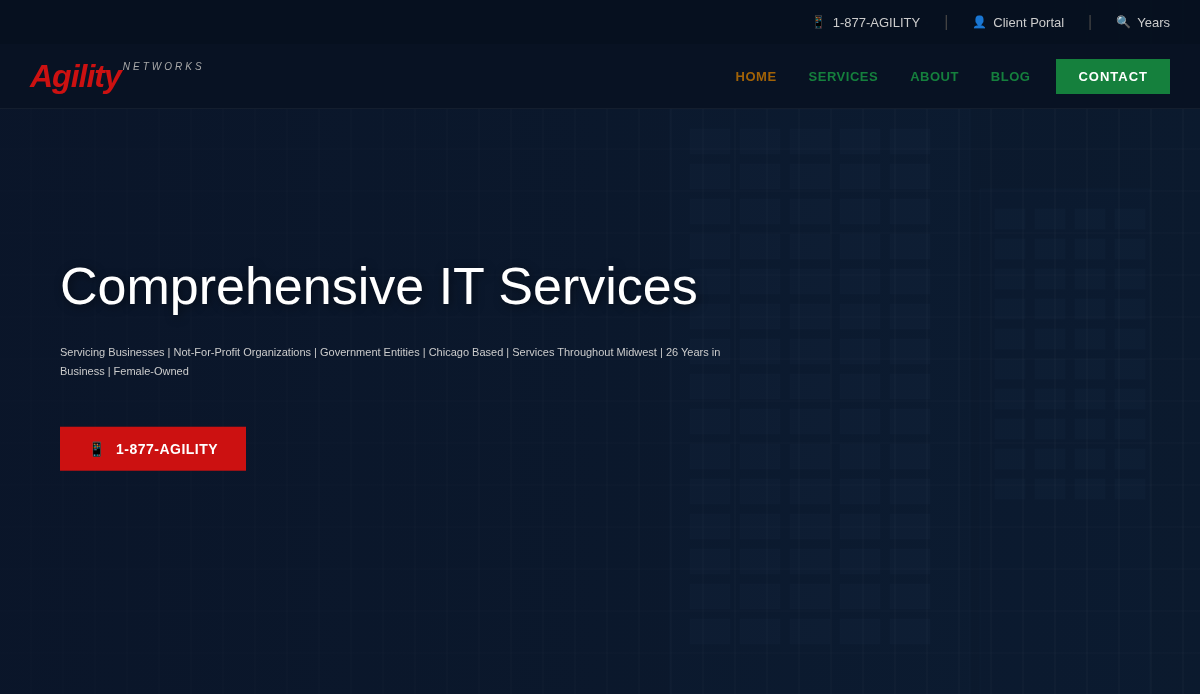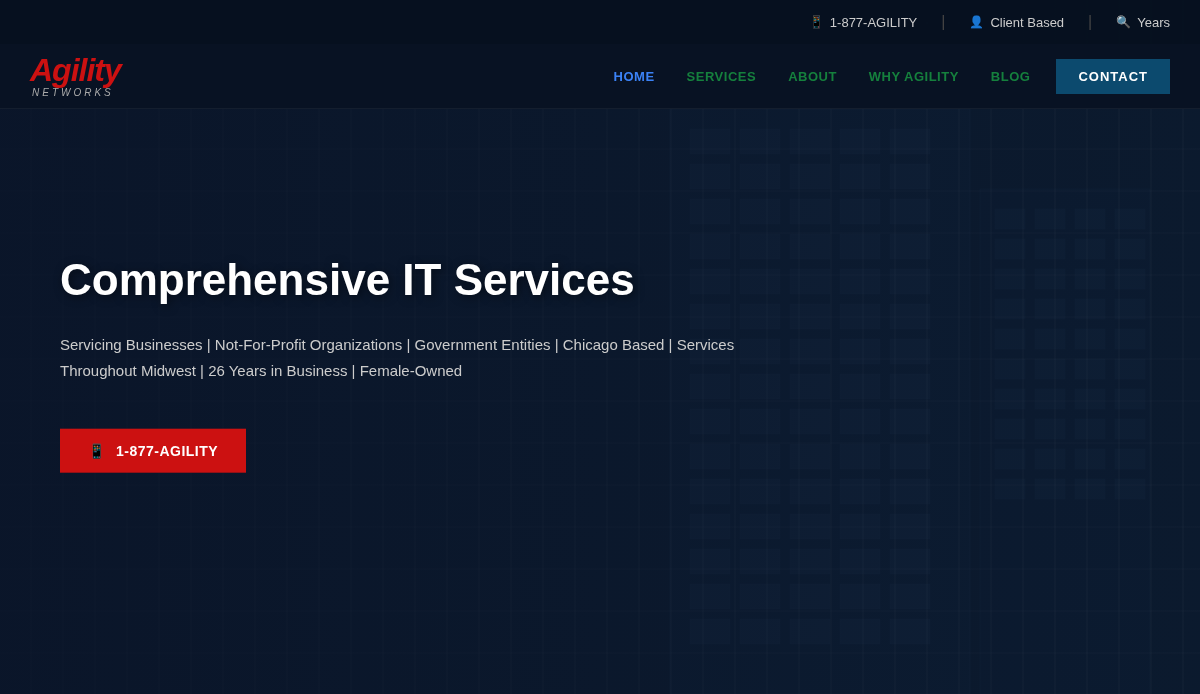--- a/index.html
+++ b/index.html
@@ -380,7 +380,7 @@
     <span class="top-bar-divider">|</span>
     <a class="top-bar-item">
       <span class="top-bar-icon">👤</span>
-      <span>Client Based</span>
+      <span>Client Portal</span>
     </a>
     <span class="top-bar-divider">|</span>
     <a class="top-bar-item">

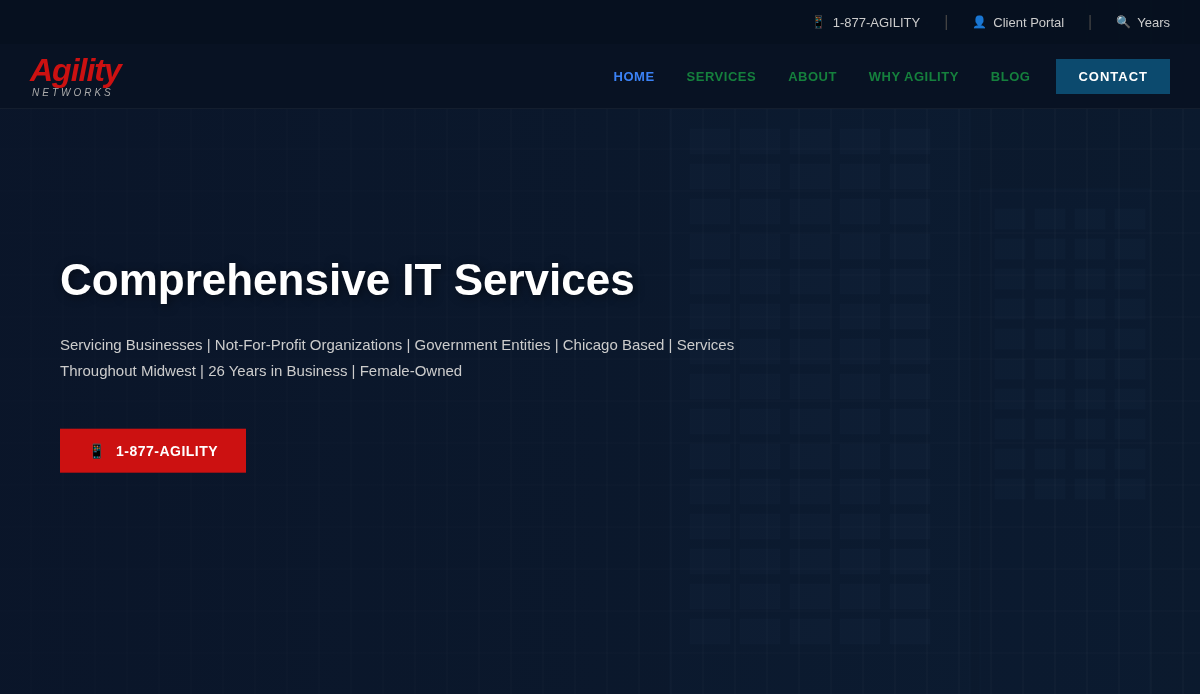--- a/index.html
+++ b/index.html
@@ -104,7 +104,7 @@
 
     .logo-area {
       display: flex;
-      flex-direction: column;
+      flex-direction: row;
       margin-right: auto;
     }
 

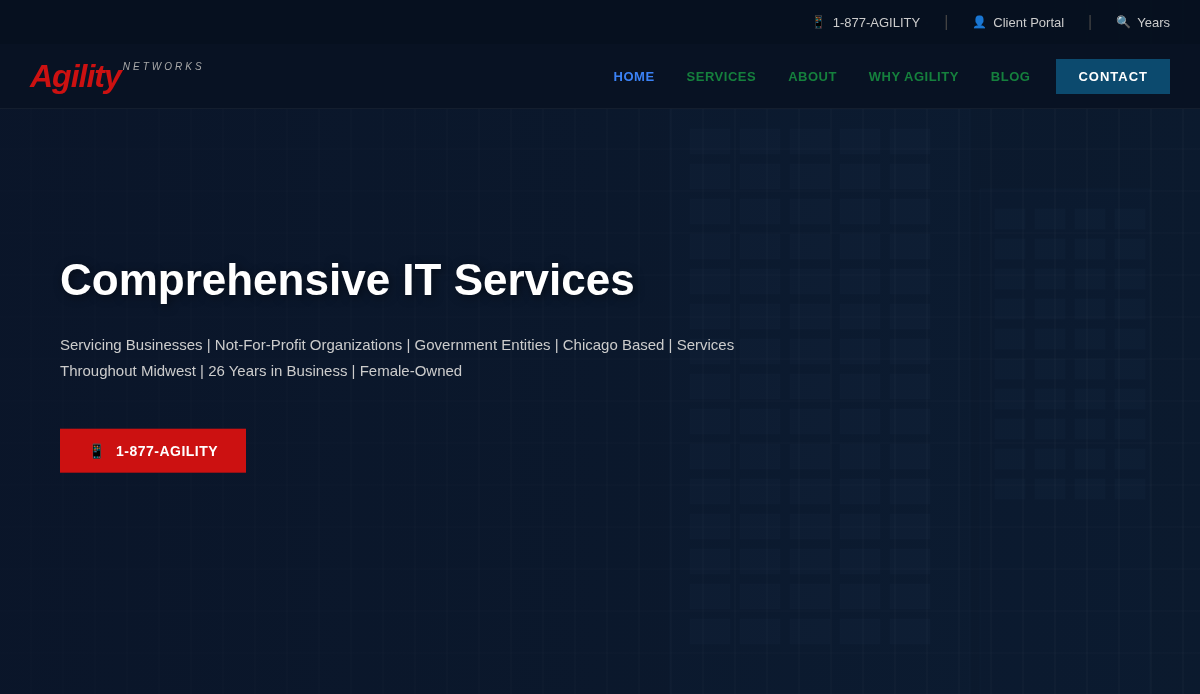--- a/index.html
+++ b/index.html
@@ -146,7 +146,7 @@
     }
 
     .nav-link.active {
-      color: #3b82f6;
+      color: #a16207;
     }
 
     .nav-contact-btn {

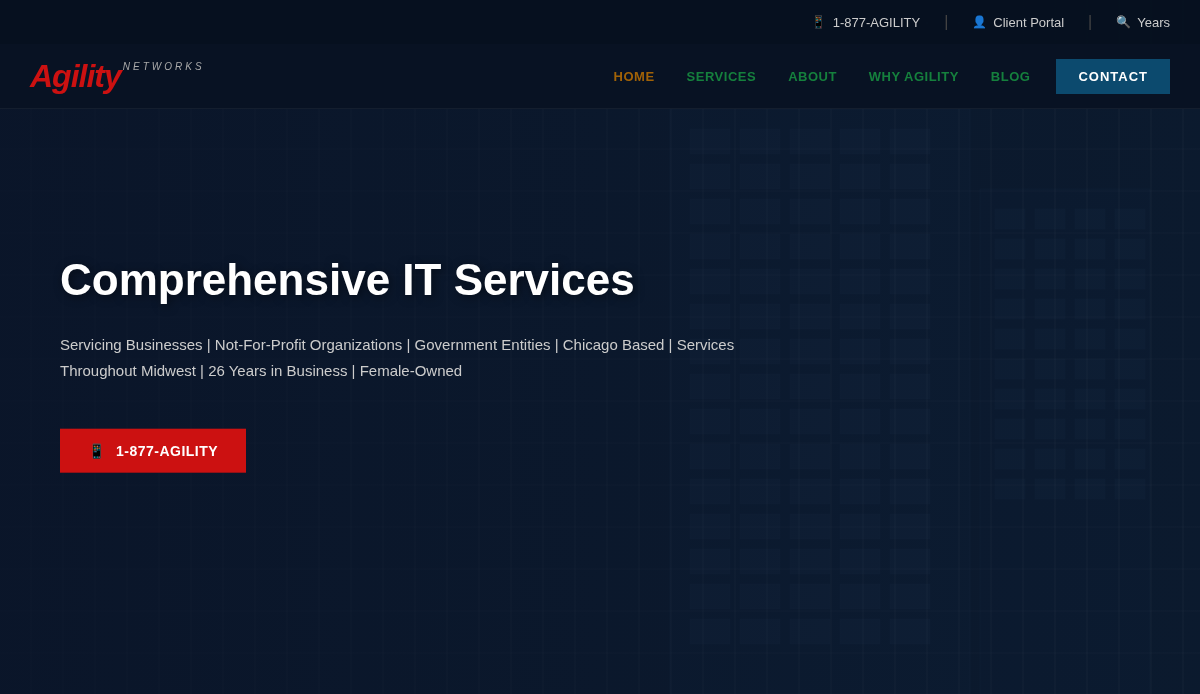--- a/index.html
+++ b/index.html
@@ -399,7 +399,6 @@
       <a class="nav-link active">HOME</a>
       <a class="nav-link">SERVICES</a>
       <a class="nav-link">ABOUT</a>
-      <a class="nav-link">WHY AGILITY</a>
       <a class="nav-link">BLOG</a>
       <button class="nav-contact-btn">CONTACT</button>
     </div>

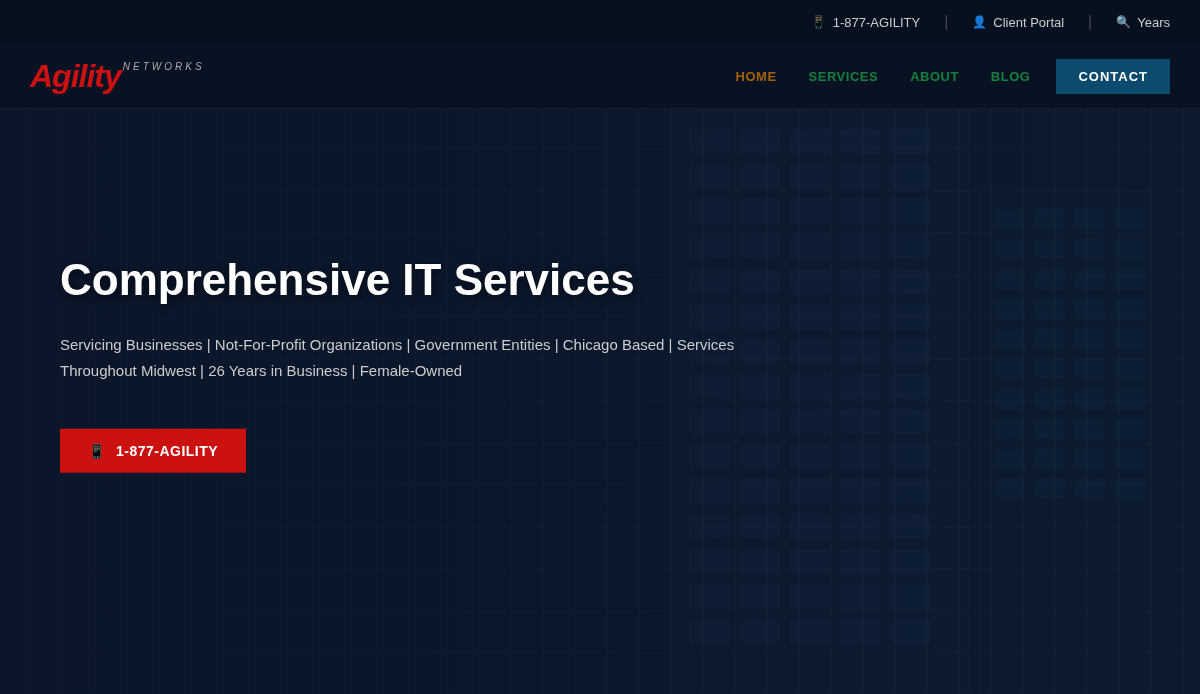--- a/index.html
+++ b/index.html
@@ -150,7 +150,7 @@
     }
 
     .nav-contact-btn {
-      background: #0c4a6e;
+      background: #15803d;
       color: #fff;
       text-decoration: none;
       font-size: 13px;

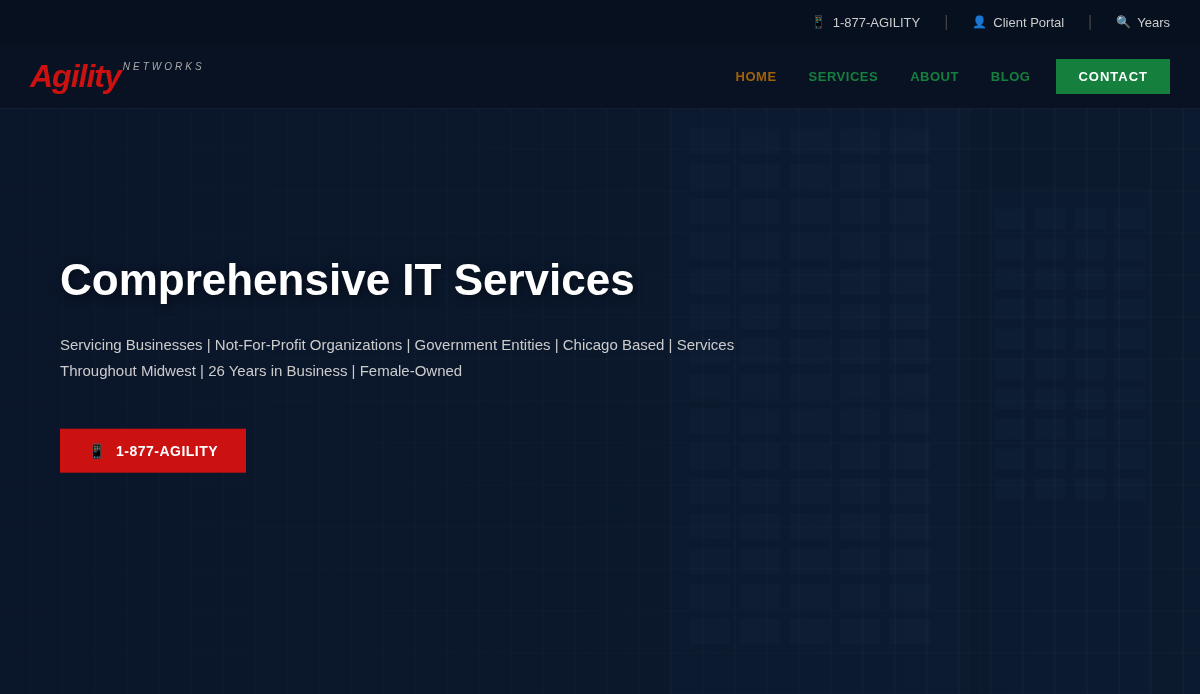--- a/index.html
+++ b/index.html
@@ -175,8 +175,8 @@
     }
 
     .hero-title {
-      font-size: 44px;
-      font-weight: 700;
+      font-size: 52px;
+      font-weight: 400;
       color: #ffffff;
       line-height: 1.1;
       margin-bottom: 28px;

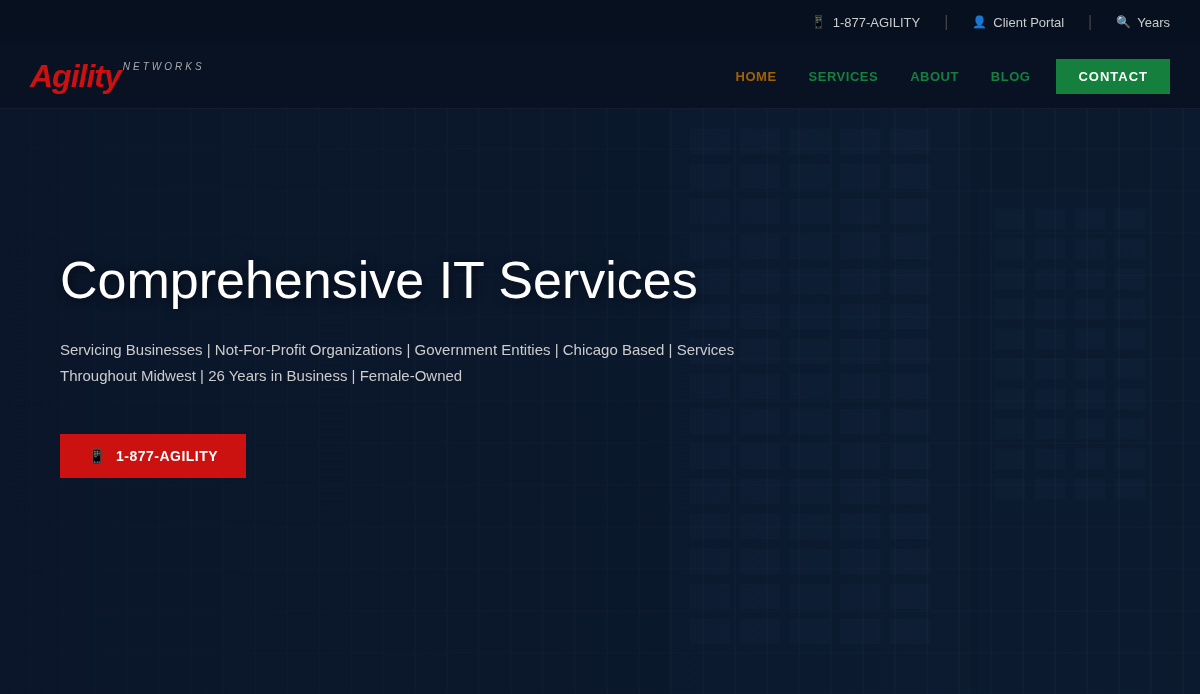--- a/index.html
+++ b/index.html
@@ -184,7 +184,7 @@
     }
 
     .hero-subtitle {
-      font-size: 15px;
+      font-size: 11px;
       color: #cccccc;
       line-height: 1.7;
       margin-bottom: 46px;

